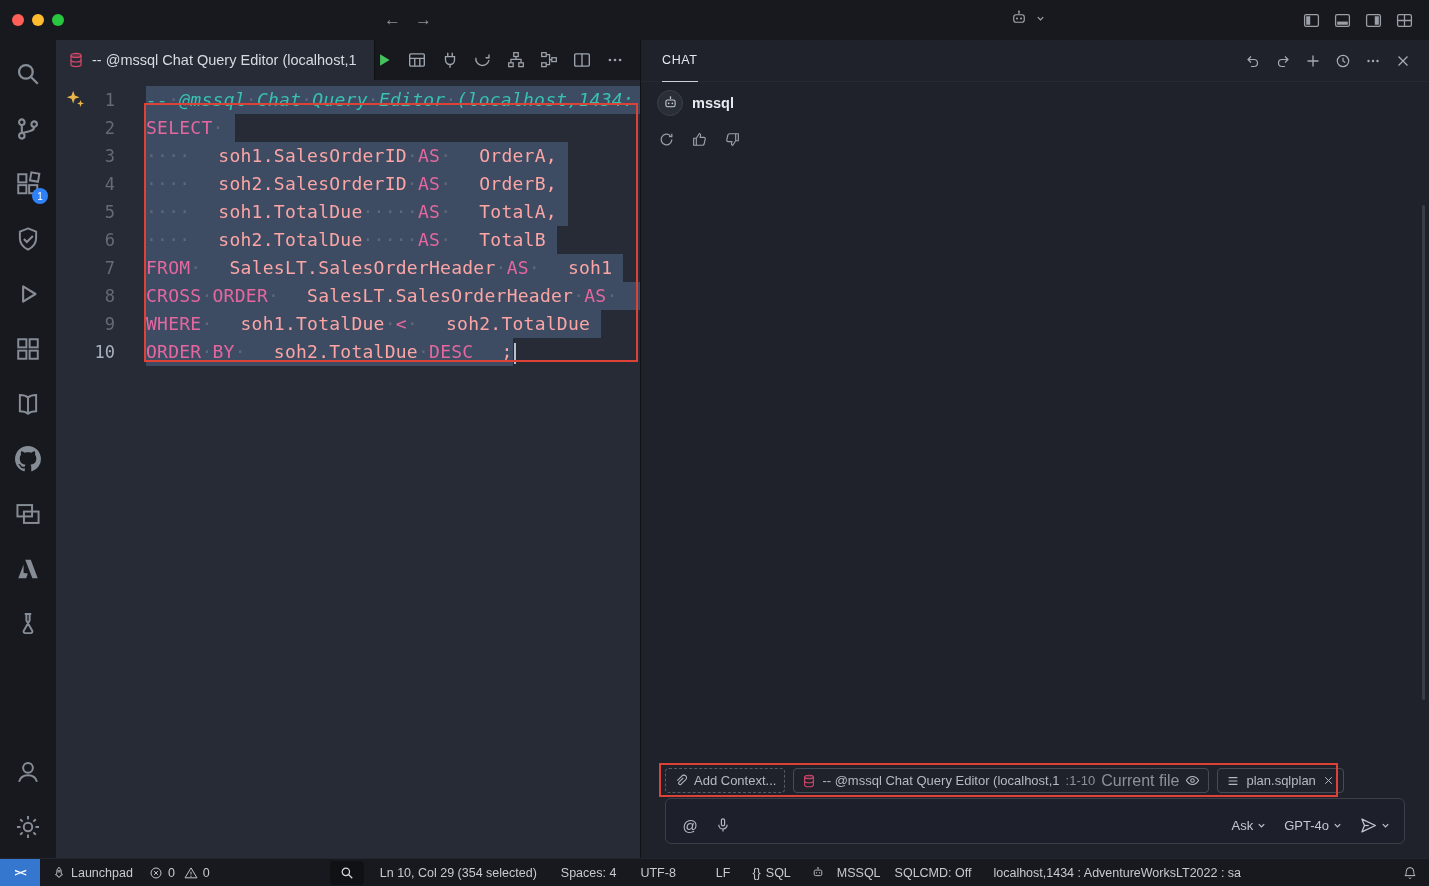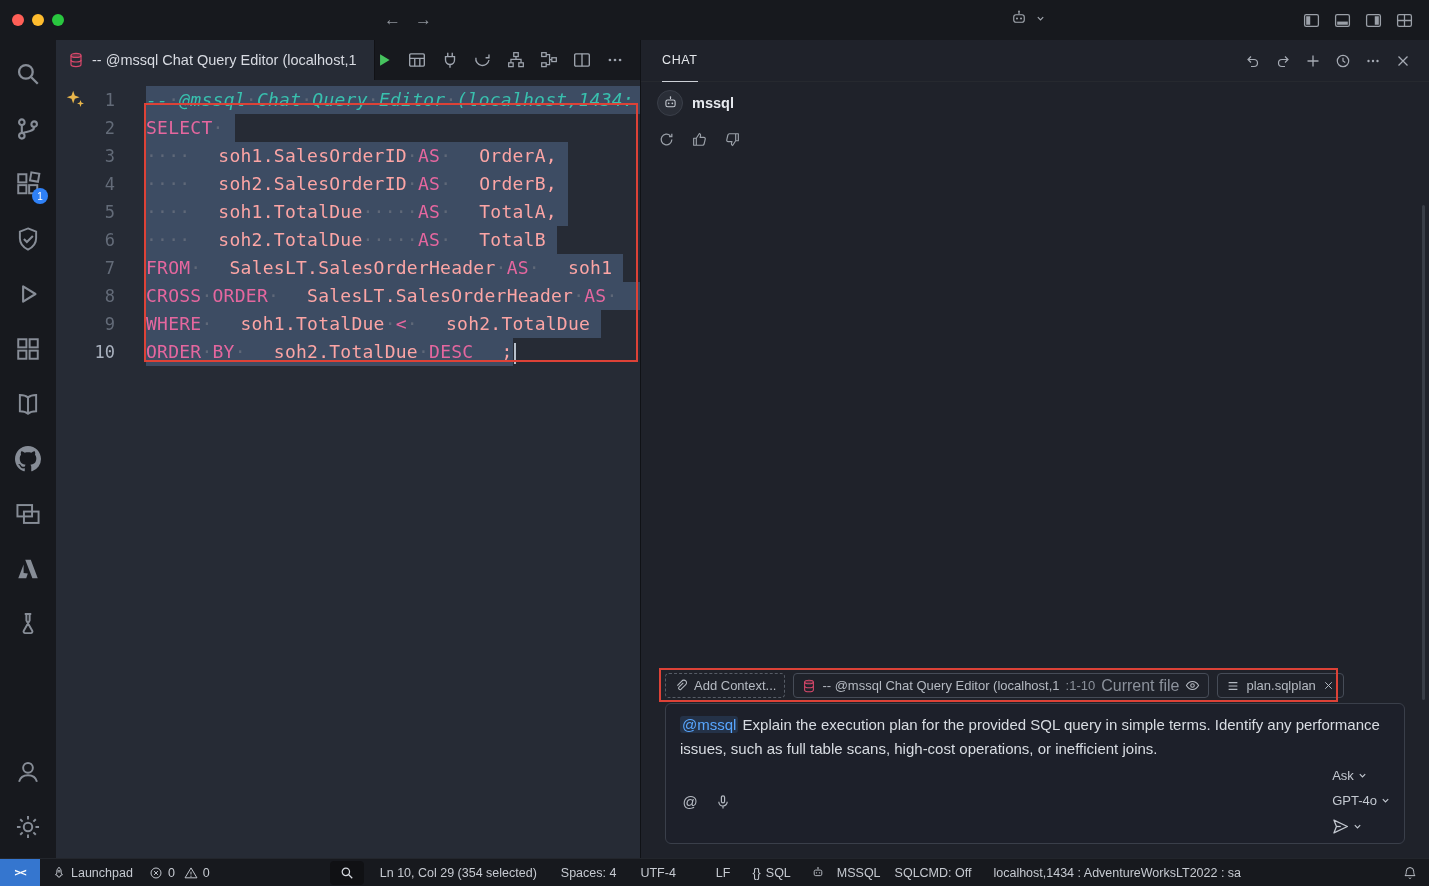--- a/index.html
+++ b/index.html
@@ -443,7 +443,6 @@
           </div>
 
           <div class="chat-input-box">
-            <div class="prompt-text"><span class="mention">@mssql</span> <span>Explain the execution plan for the provided SQL query in simple terms. Identify any performance issues, such as full table scans, high-cost operations, or inefficient joins.</span></div>
             <div class="input-toolbar">
               <span class="it-left">
                 <span class="iticon at-glyph">@</span>

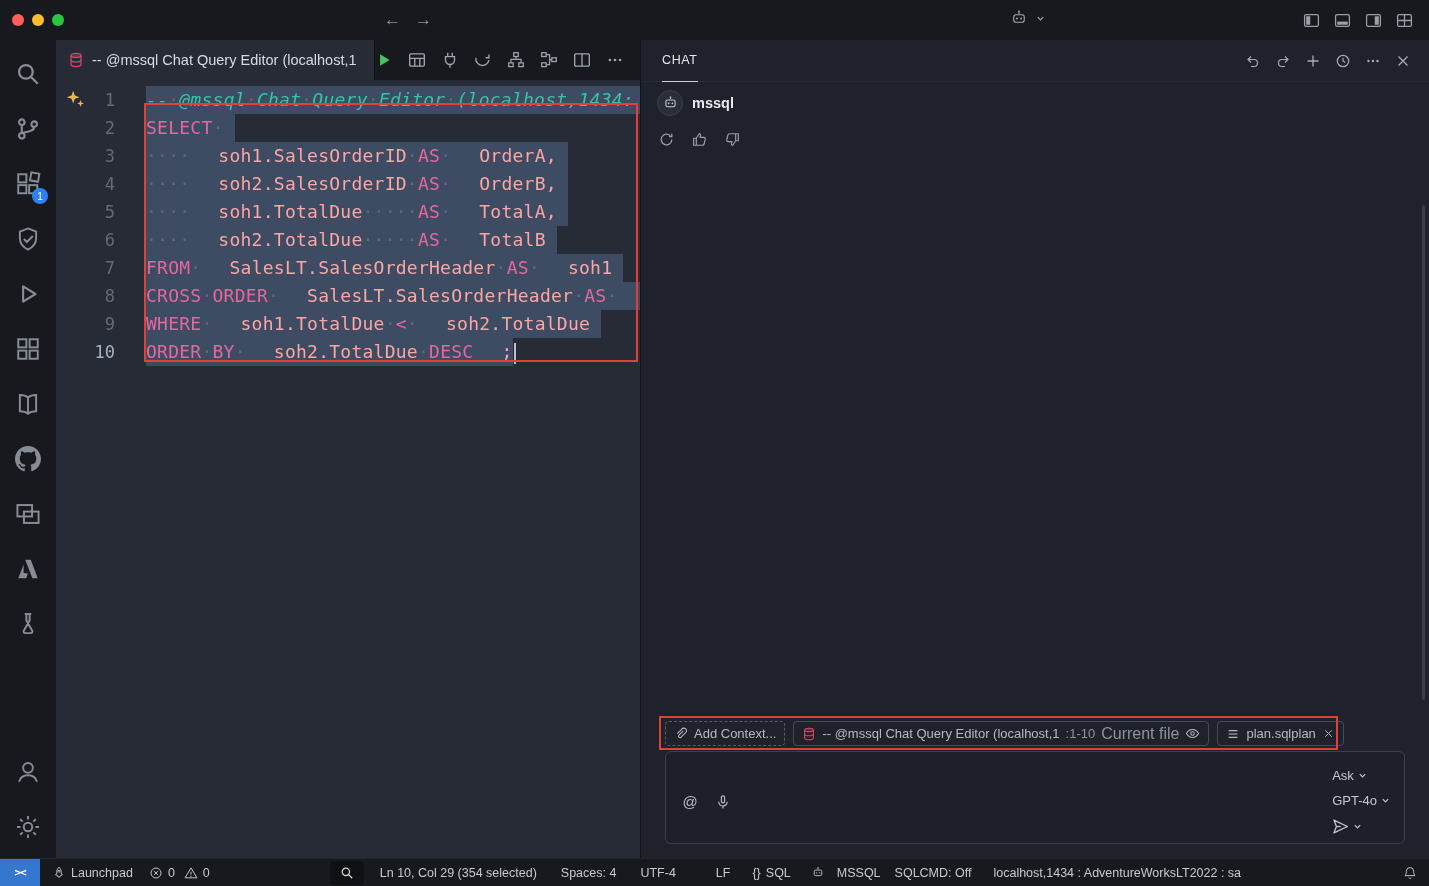--- a/index.html
+++ b/index.html
@@ -83,7 +83,7 @@
   .input-toolbar { margin-top:7px; display:flex; align-items:center; color:#b5bac2; }
   .input-toolbar .iticon { width:20px; height:20px; display:inline-flex; align-items:center; justify-content:center; cursor:pointer; }
   .it-left { display:flex; gap:13px; align-items:center; }
-  .it-right { margin-left:auto; display:flex; gap:10px; align-items:flex-start; font-size:13px; color:#c3c8d0;flex-direction:column; }
+  .it-right { margin-left:auto; display:flex; gap:18px; align-items:center; font-size:13px; color:#c3c8d0; }
   .dd { display:flex; align-items:center; gap:4px; cursor:pointer; }
   .at-glyph { font-size:15px; }
 

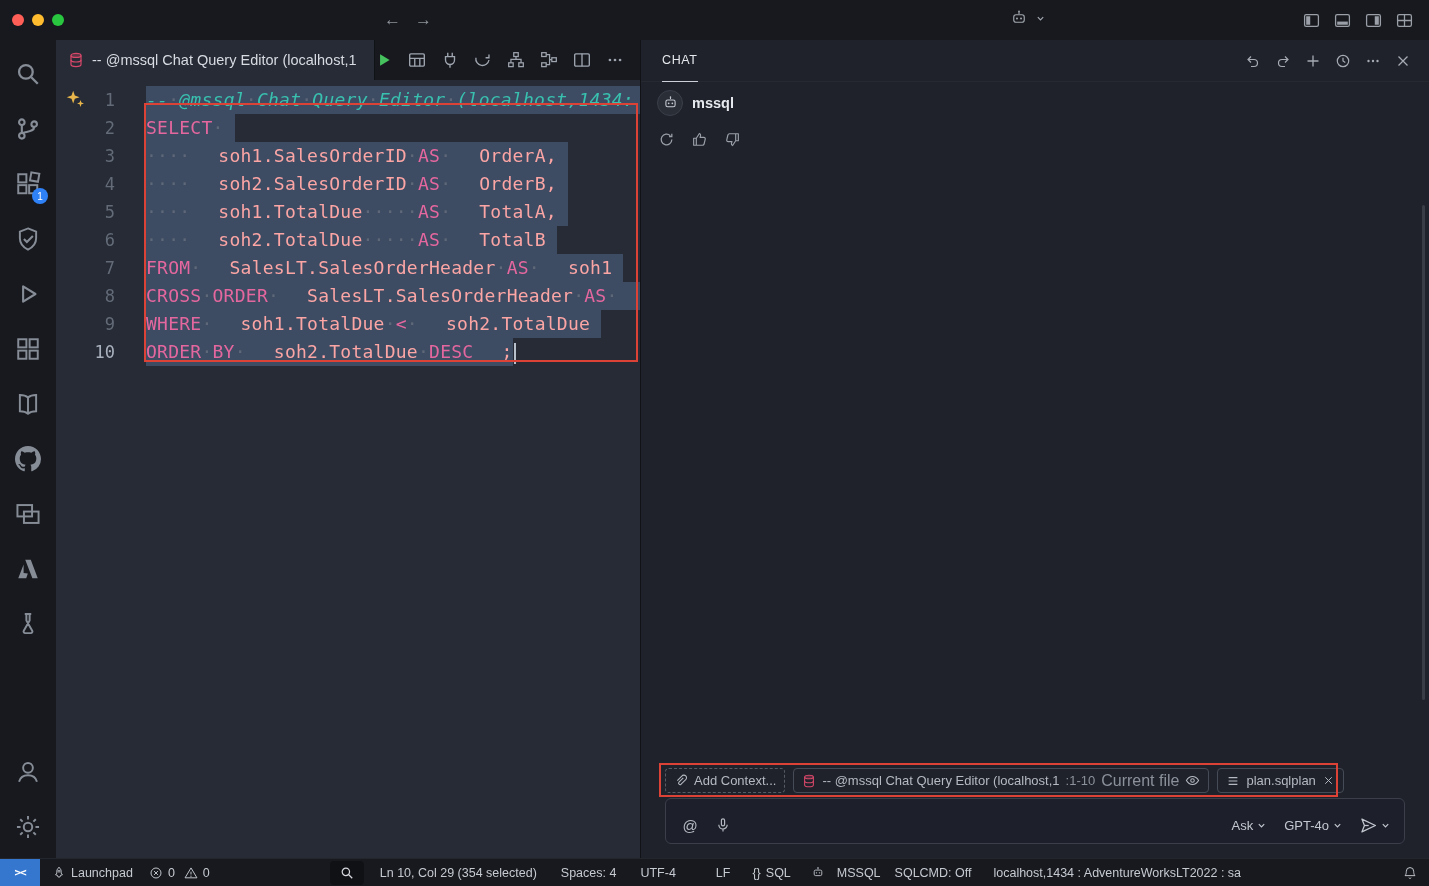--- a/index.html
+++ b/index.html
@@ -513,7 +513,7 @@
     </div>
     <div class="sb-item" style="margin-left:16px">Ln 10, Col 29 (354 selected)</div>
     <div class="sb-item" style="margin-left:24px">Spaces: 4</div>
-    <div class="sb-item" style="margin-left:24px">UTF-4</div>
+    <div class="sb-item" style="margin-left:24px">UTF-8</div>
     <div class="sb-item" style="margin-left:40px">LF</div>
     <div class="sb-item" style="margin-left:22px">
       <span>{}</span>

